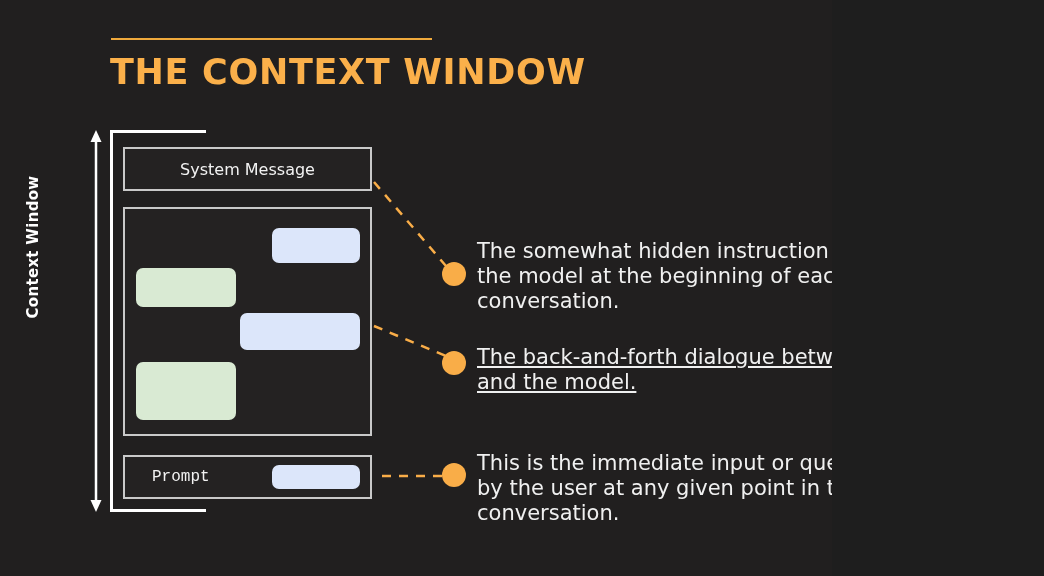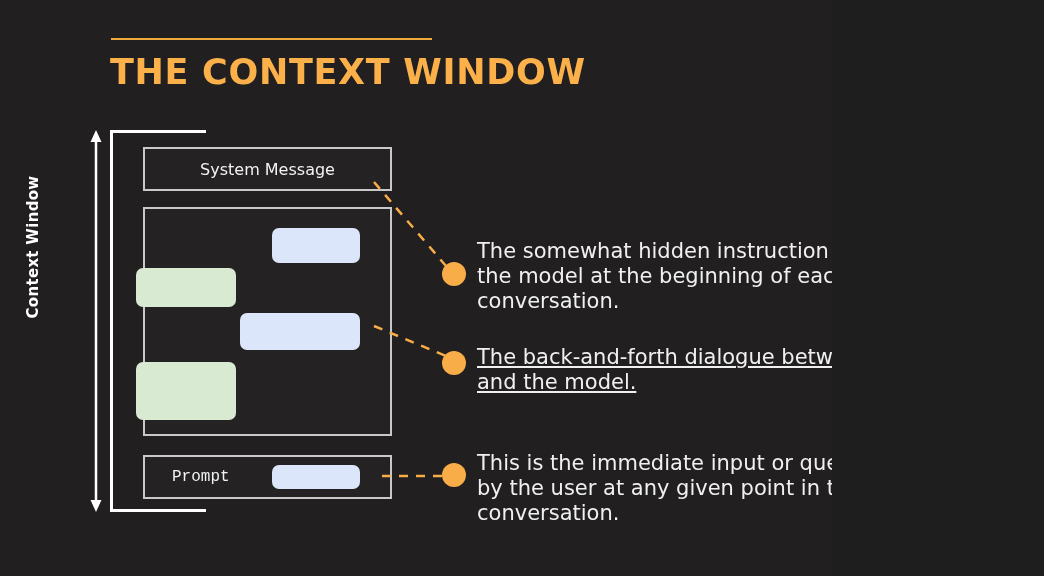--- a/index.html
+++ b/index.html
@@ -75,7 +75,6 @@
     border: 2px solid #c9c9c9;
     box-sizing: border-box;
     background: #242222;
-    margin-left: 20px;
   }
   #system-box {
     left: 123px;

